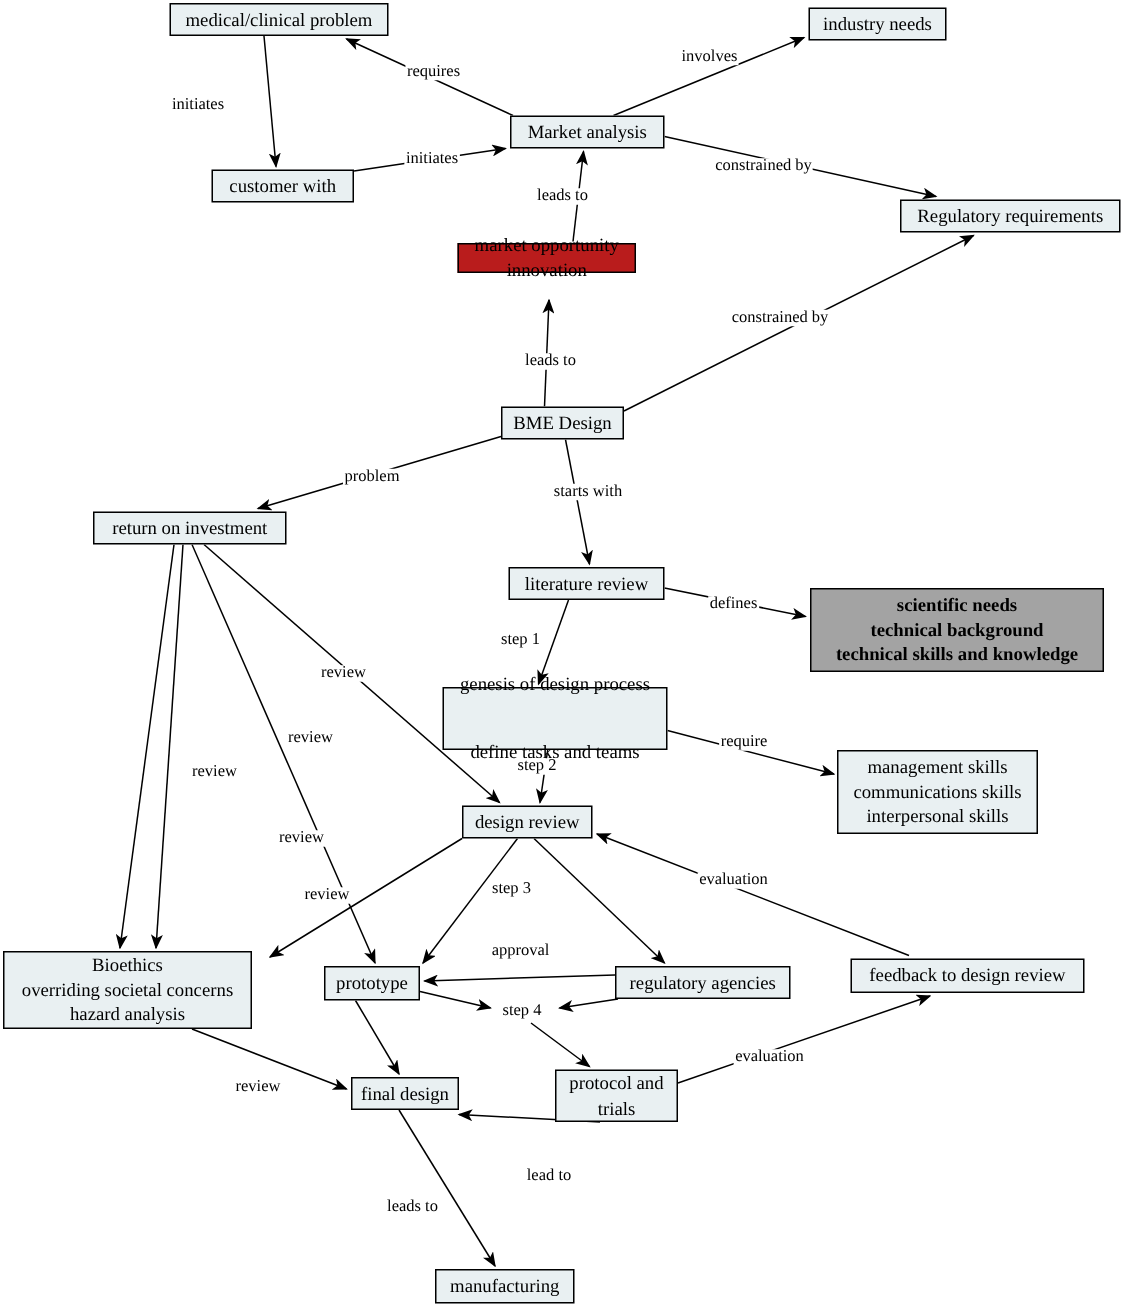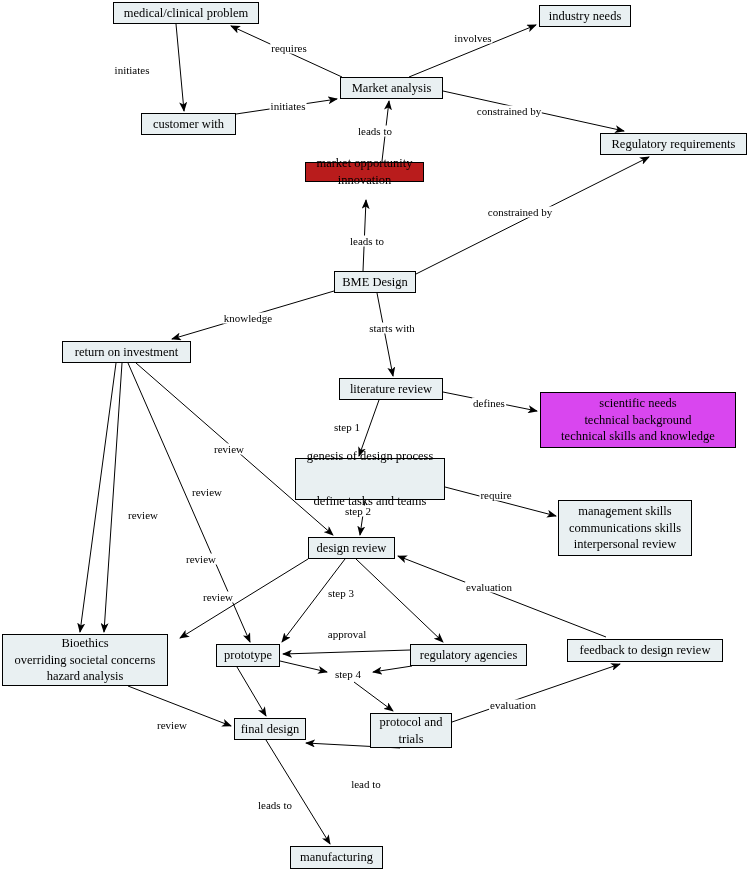--- a/index.html
+++ b/index.html
@@ -182,7 +182,7 @@
       <div class="edge-label" style="left: 375px; top: 131px;">leads to</div>
       <div class="edge-label" style="left: 367px; top: 241px;">leads to</div>
       <div class="edge-label" style="left: 520px; top: 212px;">constrained by</div>
-      <div class="edge-label" style="left: 248px; top: 318px;">knowledge</div>
+      <div class="edge-label" style="left: 248px; top: 318px;">problem</div>
       <div class="edge-label" style="left: 392px; top: 328px;">starts with</div>
       <div class="edge-label" style="left: 489px; top: 403px;">defines</div>
       <div class="edge-label" style="left: 347px; top: 427px;">step 1</div>

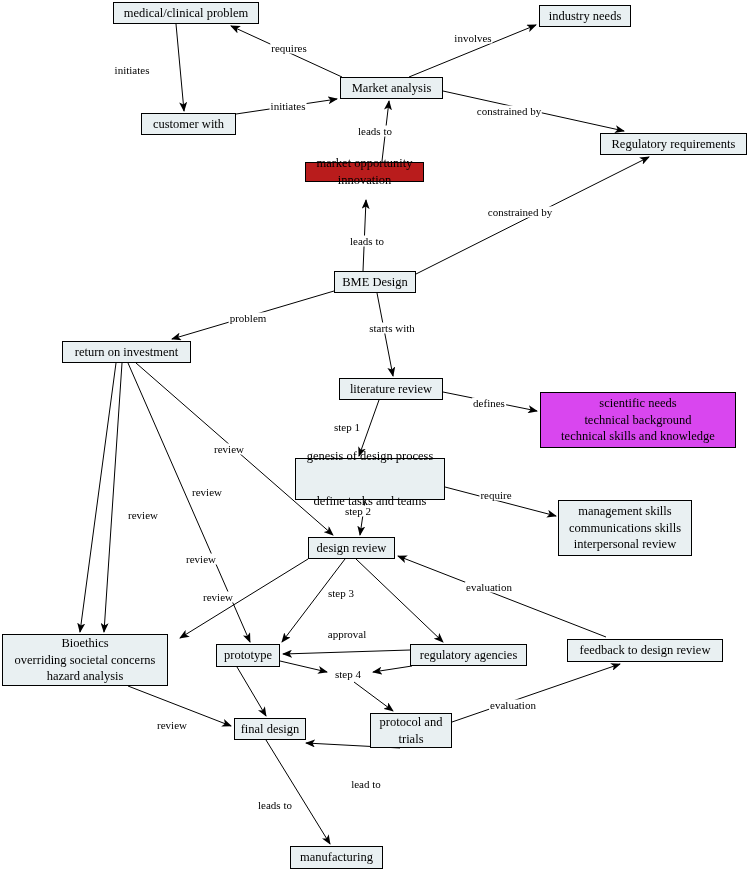--- a/index.html
+++ b/index.html
@@ -131,7 +131,7 @@
       <div class="node" style="left: 339px; top: 378px; width: 104px; height: 22px; background: rgb(233, 240, 242); border-color: rgb(0, 0, 0);">
         <span class="line">literature review</span>
       </div>
-      <div class="node" style="left: 540px; top: 392px; width: 196px; height: 56px; background: #d946ef; border-color: rgb(0, 0, 0);">
+      <div class="node" style="left: 540px; top: 392px; width: 196px; height: 56px; background: #a3a3a3; border-color: rgb(0, 0, 0); font-weight: bold;">
         <span class="line">scientific needs</span>
         <span class="line">technical background</span>
         <span class="line">technical skills and knowledge</span>

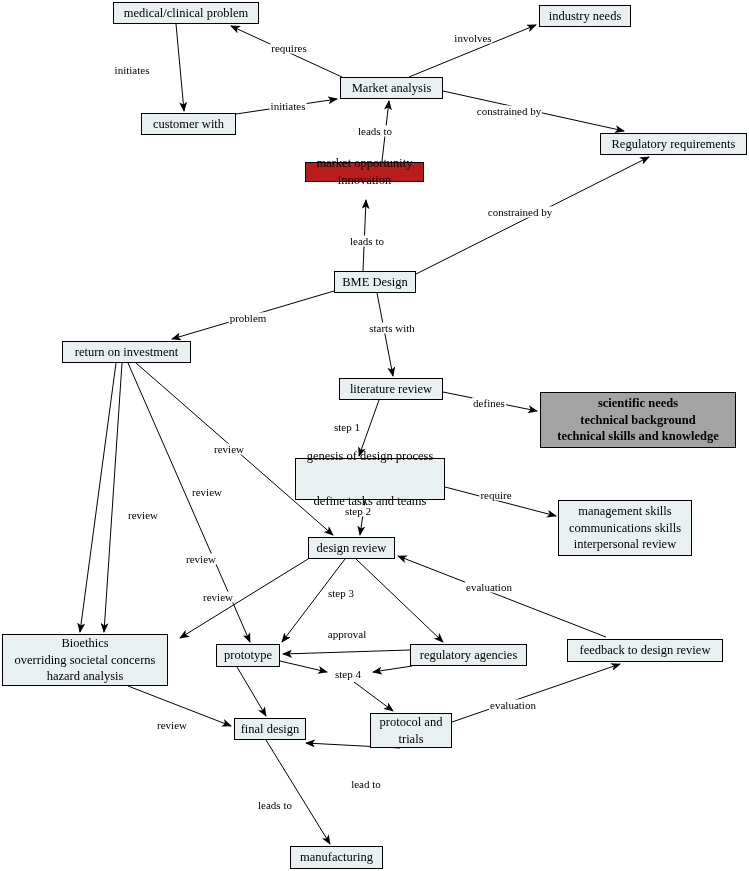--- a/index.html
+++ b/index.html
@@ -143,7 +143,7 @@
       <div class="node" style="left: 558px; top: 500px; width: 134px; height: 56px; background: rgb(233, 240, 242); border-color: rgb(0, 0, 0);">
         <span class="line">management skills</span>
         <span class="line">communications skills</span>
-        <span class="line">interpersonal review</span>
+        <span class="line">interpersonal skills</span>
       </div>
       <div class="node" style="left: 308px; top: 537px; width: 87px; height: 22px; background: rgb(233, 240, 242); border-color: rgb(0, 0, 0);">
         <span class="line">design review</span>

